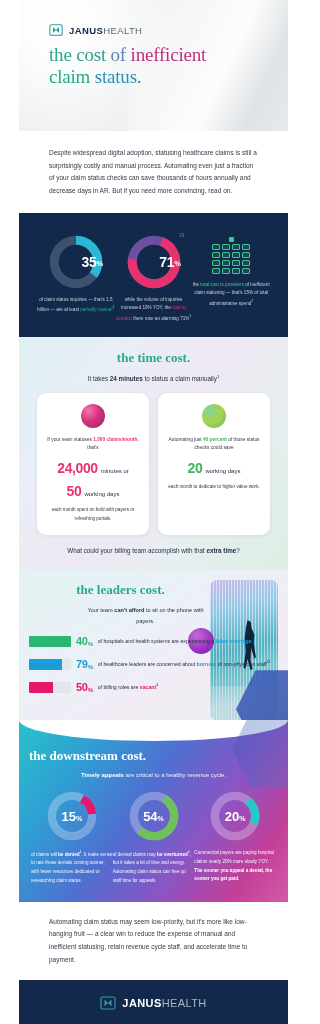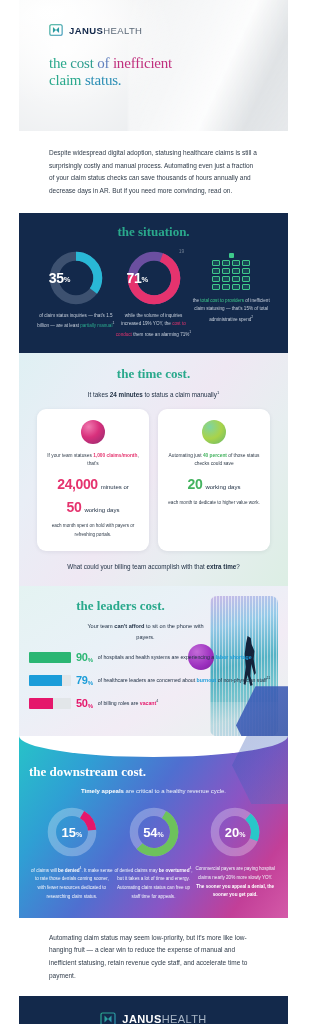--- a/index.html
+++ b/index.html
@@ -41,9 +41,9 @@
   .logo-text .lt-light { font-weight:400; color:#5a6877; }
 
   .hero-title {
-    position:absolute; left:30px; top:55px; z-index:3;
+    position:absolute; left:30px; top:44px; z-index:3;
     font-family:"Liberation Serif", serif;
-    font-size:15px; line-height:1.14; font-weight:400; letter-spacing:-.2px;
+    font-size:19px; line-height:1.14; font-weight:400; letter-spacing:-.2px;
     white-space:nowrap;
   }
   .hero-title .l1 .w1{color:#2aa98c;} .hero-title .l1 .w2{color:#2f9e8f;}

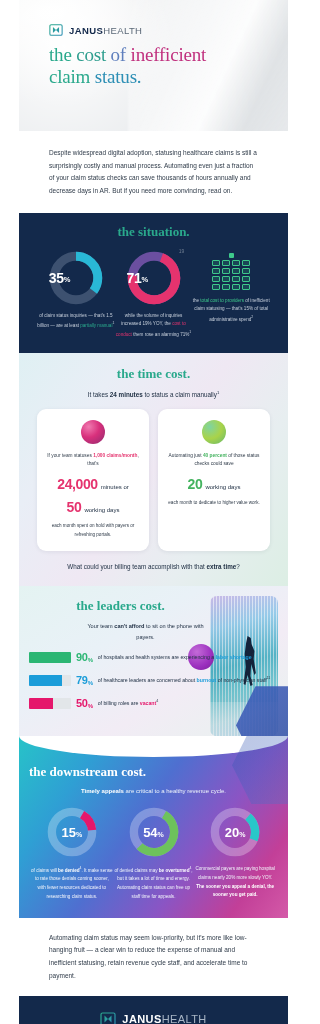--- a/index.html
+++ b/index.html
@@ -243,7 +243,6 @@
   </section>
 
   <section class="situation">
-    <h2 class="sec-title teal">the situation.</h2>
     <div class="sit-row">
 
       <div class="sit-col">

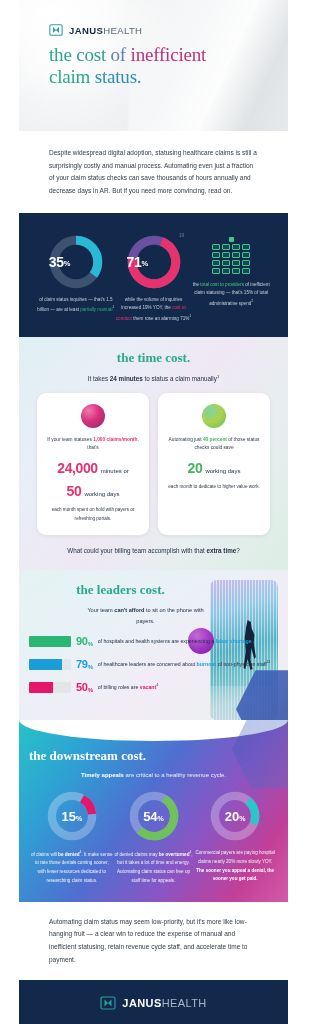--- a/index.html
+++ b/index.html
@@ -66,7 +66,7 @@
   .sit-col { width:84px; text-align:center; position:relative; }
   .donut { width:54px; height:54px; margin:0 auto; position:relative; }
   .donut .val {
-    position:absolute; inset:0; display:flex; align-items:center; justify-content:flex-start;
+    position:absolute; inset:0; display:flex; align-items:center; justify-content:flex-end;
     color:#fff; font-size:14px; font-weight:700; letter-spacing:-.3px;
   }
   .donut .val sup { font-size:7.5px; font-weight:700; vertical-align:baseline; position:relative; top:2px; }

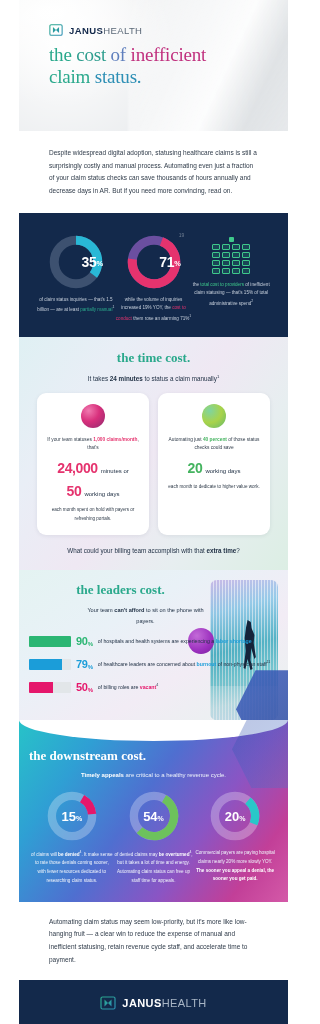--- a/index.html
+++ b/index.html
@@ -374,7 +374,7 @@
           <div class="bar-track">
               <div class="bar-fill g-green" style="width:100%"></div>
             </div>
-          <div class="bar-pct c-green"><span>90</span><sup>%</sup></div>
+          <div class="bar-pct c-green"><span>40</span><sup>%</sup></div>
           <div class="bar-txt">
             <span>of hospitals and health systems are experiencing a </span><span class="hl c-blue">labor shortage</span><sup>3</sup>
           </div>

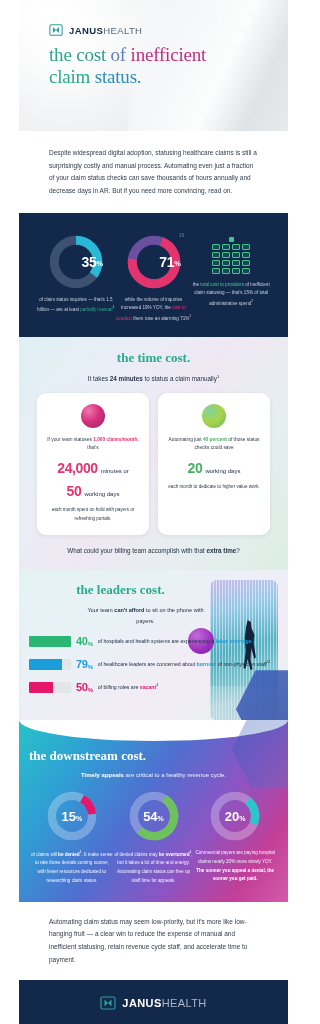--- a/index.html
+++ b/index.html
@@ -181,7 +181,7 @@
   .ds-lead { position:relative; text-align:center; font-size:6px; margin-top:8px; color:#eef3fb; }
   .ds-lead b { font-weight:700; color:#fff; }
   .ds-row { display:flex; justify-content:space-between; margin-top:13px; padding:0 2px; position:relative; }
-  .ds-col { width:88px; text-align:center; }
+  .ds-col { width:88px; text-align:left; }
   .ds-donut { width:50px; height:50px; margin:0 auto; position:relative; }
   .ds-donut .val { position:absolute; inset:0; display:flex; align-items:center; justify-content:center; font-size:13px; font-weight:700; color:#fff; }
   .ds-donut .val sup { font-size:7px; vertical-align:baseline; position:relative; top:2px; }

